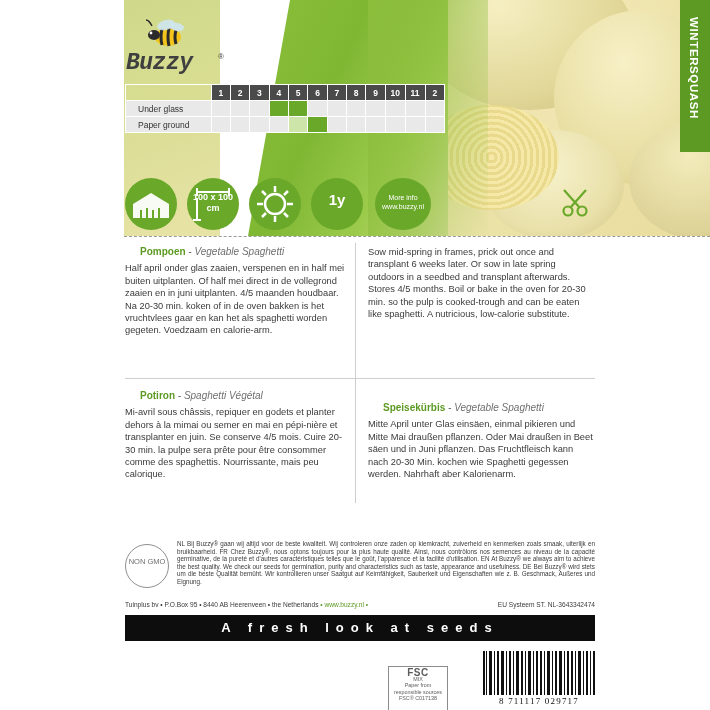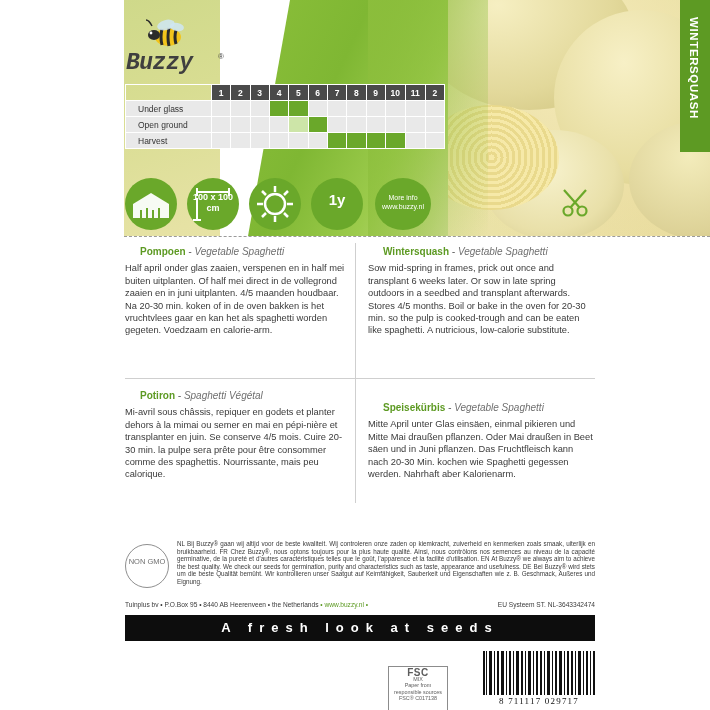--- a/index.html
+++ b/index.html
@@ -168,7 +168,7 @@
             <td class="c0"></td>
       </tr>
       <tr>
-        <td class="rowlbl">Open ground</td>
+        <td class="rowlbl">Paper ground</td>
         <td class="c0"></td>
             <td class="c0"></td>
             <td class="c0"></td>

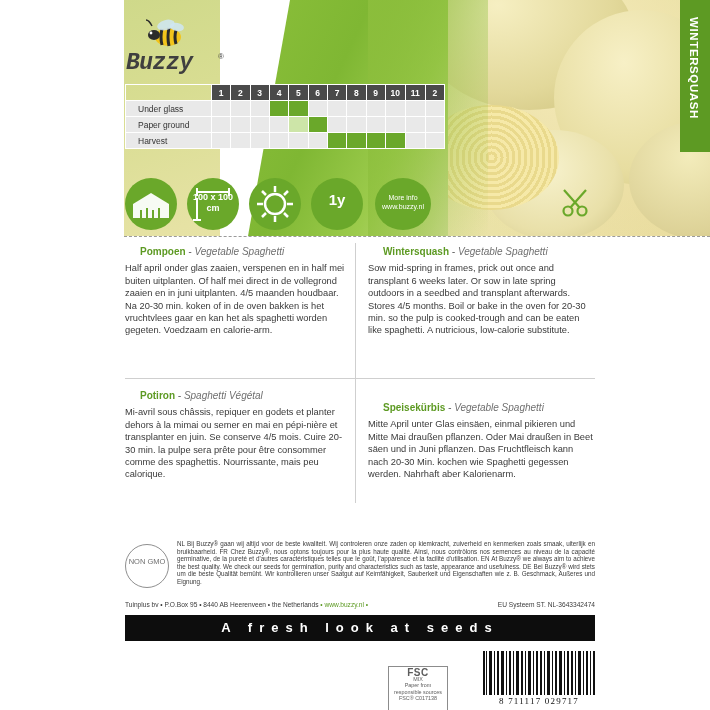--- a/index.html
+++ b/index.html
@@ -179,21 +179,6 @@
             <td class="c0"></td>
             <td class="c0"></td>
             <td class="c0"></td>
-            <td class="c0"></td>
-            <td class="c0"></td>
-      </tr>
-      <tr>
-        <td class="rowlbl">Harvest</td>
-        <td class="c0"></td>
-            <td class="c0"></td>
-            <td class="c0"></td>
-            <td class="c0"></td>
-            <td class="c0"></td>
-            <td class="c0"></td>
-        <td class="c2"></td>
-            <td class="c2"></td>
-            <td class="c2"></td>
-            <td class="c2"></td>
             <td class="c0"></td>
             <td class="c0"></td>
       </tr>

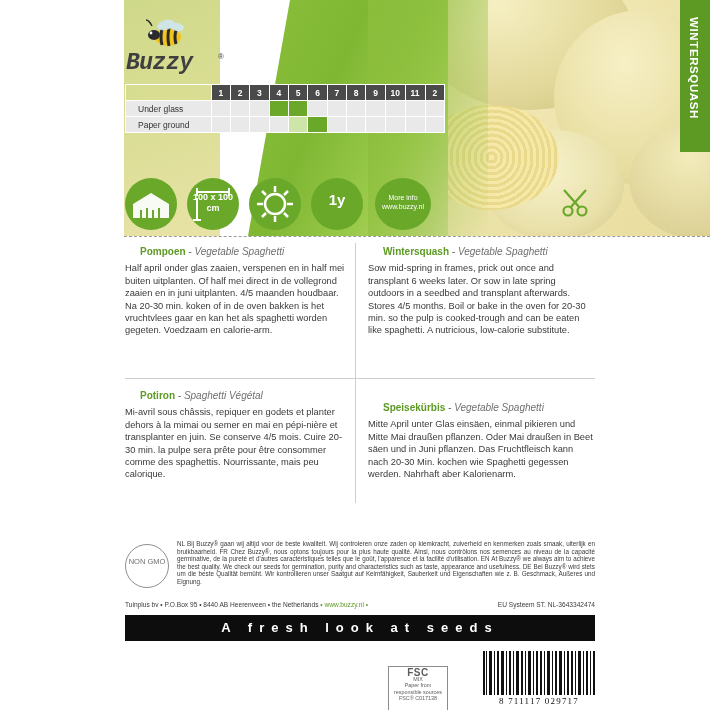--- a/index.html
+++ b/index.html
@@ -243,10 +243,6 @@
   </div>
 
   <div class="col c-tr">
-    <h3>
-      <span class="hname">Wintersquash</span>
-      <span class="hvar">- Vegetable Spaghetti</span>
-    </h3>
     <p>Sow mid-spring in frames, prick out once and transplant 6 weeks later. Or sow in late spring outdoors in a seedbed and transplant afterwards. Stores 4/5 months. Boil or bake in the oven for 20-30 min. so the pulp is cooked-trough and can be eaten like spaghetti. A nutricious, low-calorie substitute.</p>
   </div>
 

